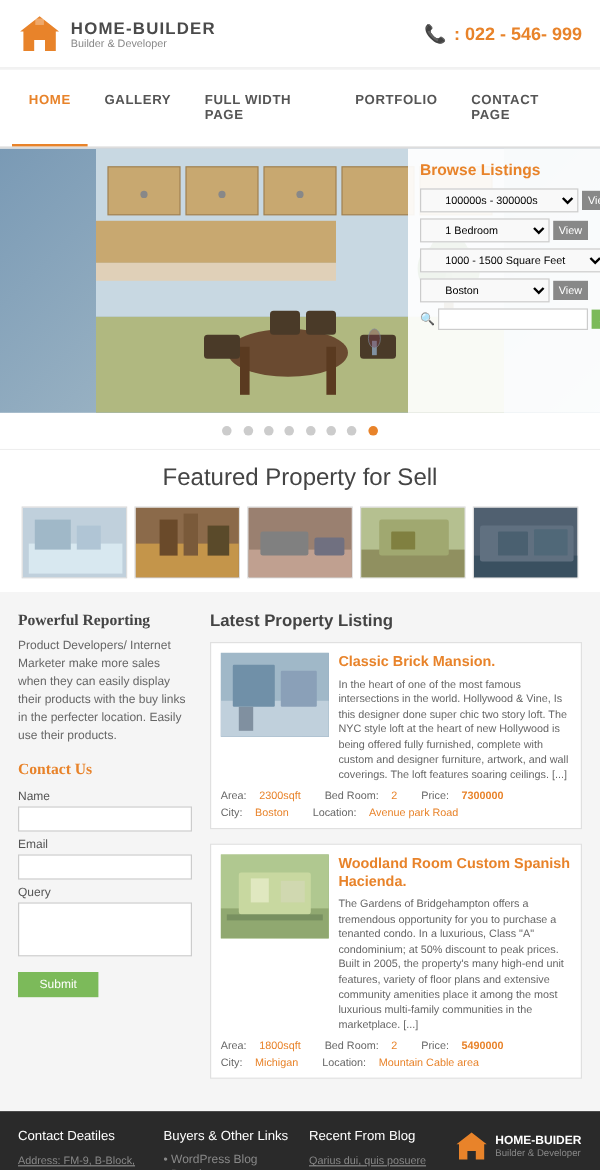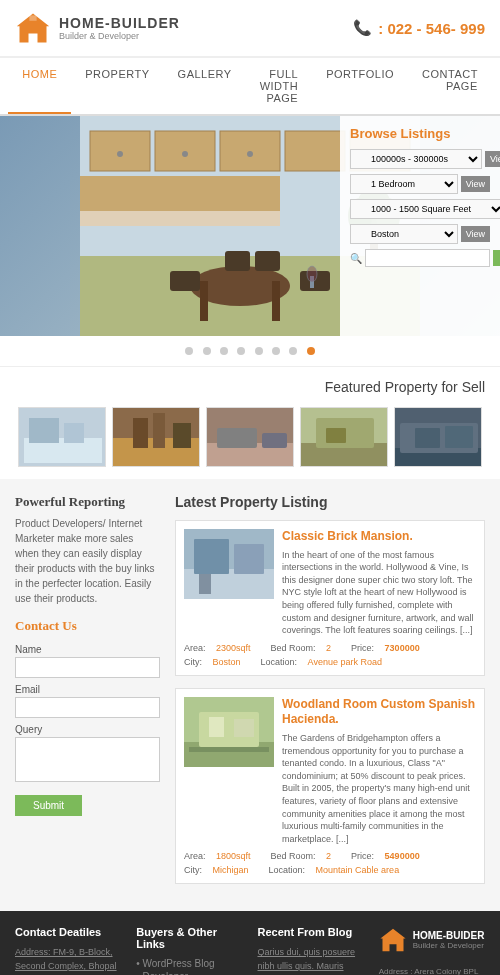--- a/index.html
+++ b/index.html
@@ -14,7 +14,7 @@
     
     
     .nav { background: #fff; border-top: 1px solid #eee; border-bottom: 2px solid #ddd; padding: 0 10px; display: flex; justify-content: center; }
-    .nav a { display: inline-block; padding: 10px 14px; font-size: 11px; color: #555; text-decoration: none; font-weight: normal; text-transform: uppercase; letter-spacing: 0.5px; text-align: right; }
+    .nav a { display: inline-block; padding: 20px 14px; font-size: 11px; color: #555; text-decoration: none; font-weight: bold; text-transform: uppercase; letter-spacing: 0.5px; }
     .nav a.active { color: #e8832a; border-bottom: 2px solid #e8832a; }
     
     

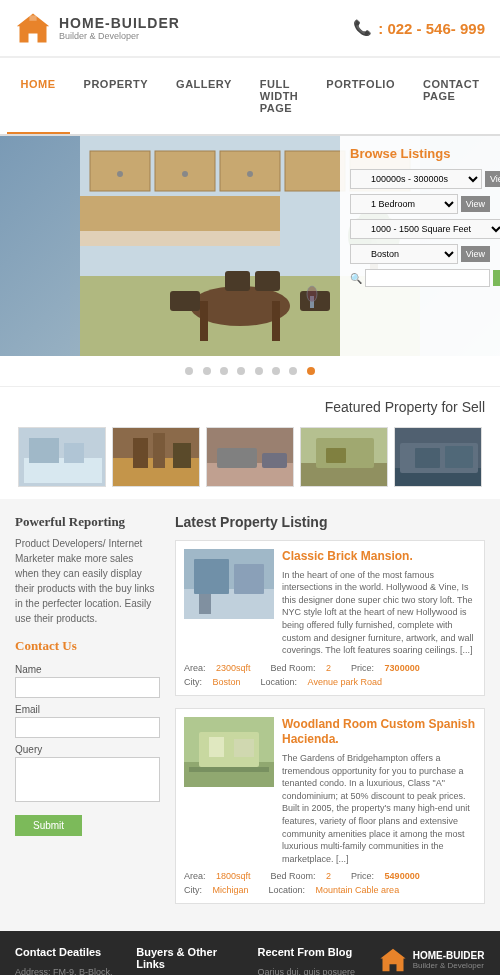--- a/index.html
+++ b/index.html
@@ -117,7 +117,6 @@
 
 <nav class="nav">
   <a href="#" class="active">HOME</a>
-  <a href="#">PROPERTY</a>
   <a href="#">GALLERY</a>
   <a href="#">FULL WIDTH PAGE</a>
   <a href="#">PORTFOLIO</a>

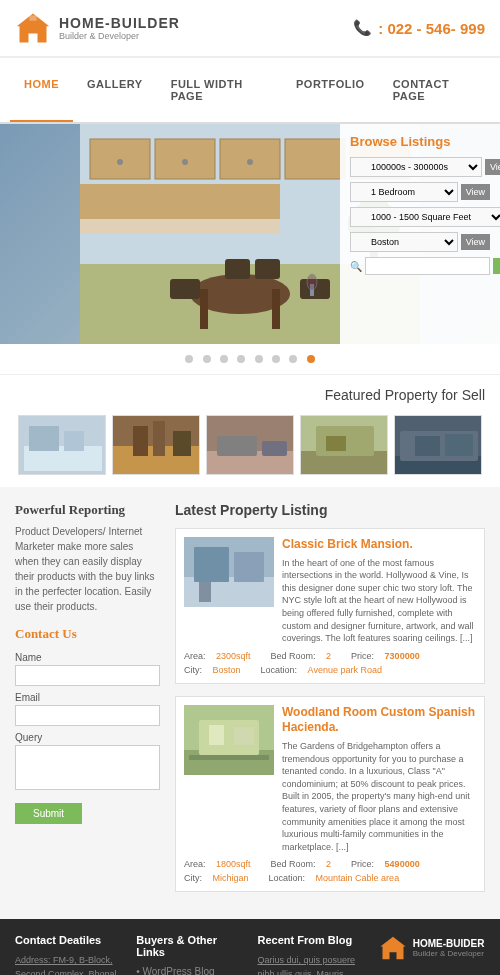--- a/index.html
+++ b/index.html
@@ -37,7 +37,7 @@
     
     
     .featured-section { background: #fff; padding: 12px 15px; text-align: center; border-top: 1px solid #eee; }
-    .featured-section h2 { font-size: 14px; color: #444; font-weight: normal; margin-bottom: 12px; text-align: right; }
+    .featured-section h2 { font-size: 20px; color: #444; font-weight: normal; margin-bottom: 12px; }
     .featured-strip { display: flex; gap: 6px; justify-content: center; }
     .featured-thumb { width: 88px; height: 60px; overflow: hidden; background: #ccc; border: 1px solid #ddd; }
     .thumb-1 { background: linear-gradient(135deg, #c8d5e0 0%, #98b0c0 100%); }

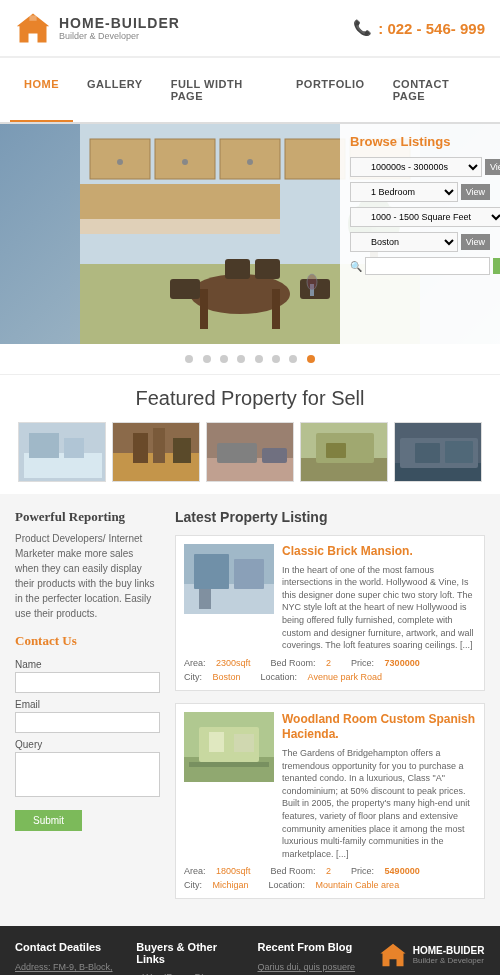--- a/index.html
+++ b/index.html
@@ -84,7 +84,7 @@
     
     .footer { background: #2a2a2a; color: #aaa; padding: 15px; display: flex; gap: 15px; }
     .footer-col { flex: 1; }
-    .footer-col h4 { color: #fff; font-size: 11px; margin-bottom: 8px; font-weight: bold; }
+    .footer-col h4 { color: #fff; font-size: 11px; margin-bottom: 8px; font-weight: normal; }
     .footer-col p { font-size: 9px; color: #888; line-height: 1.5; text-decoration: underline; }
     .footer-col a { color: #888; text-decoration: none; font-size: 10px; display: block; margin-bottom: 2px; }
     .footer-col a:before { content: "• "; }

